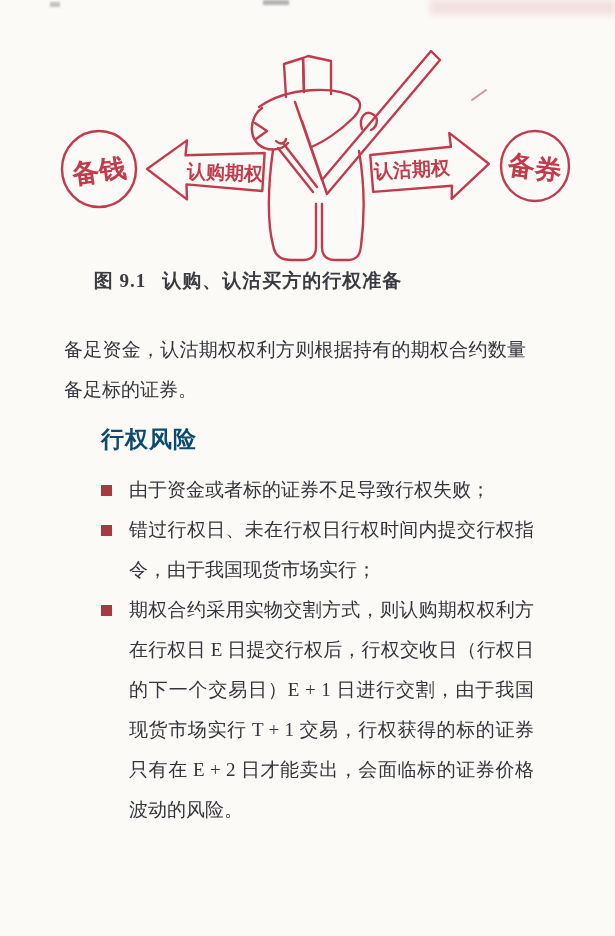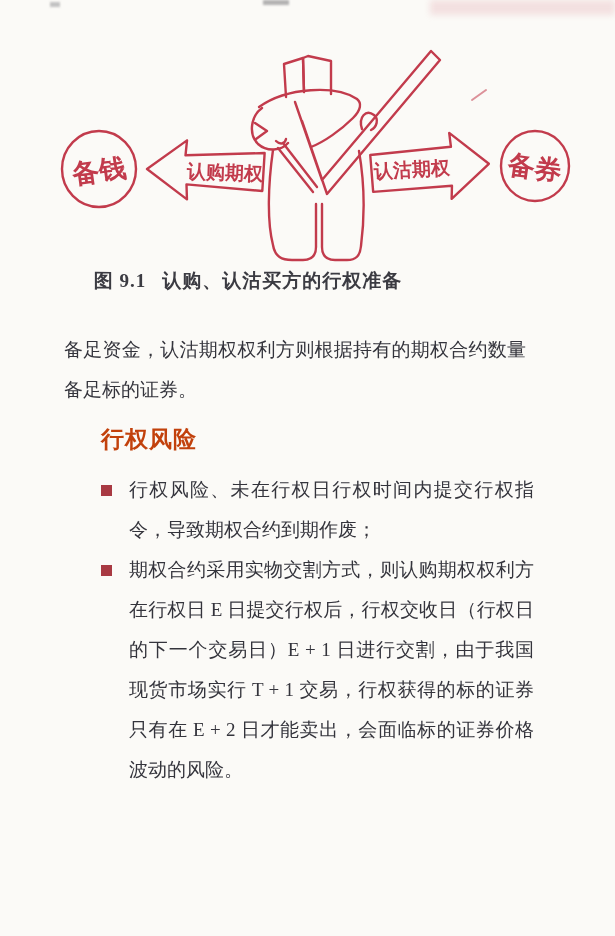--- a/index.html
+++ b/index.html
@@ -40,7 +40,7 @@
     margin:14px 0 0 45px;
     font-family:"Liberation Sans","DejaVu Sans",sans-serif;
     font-size:23px;font-weight:bold;line-height:30px;
-    color:#c2410c;letter-spacing:1px;
+    color:#0c4a6e;letter-spacing:1px;
   }
   ul.risk-list{list-style:none;margin:16px 0 0 0;padding:0 0 0 45px;}
   ul.risk-list li{display:flex;align-items:flex-start;}

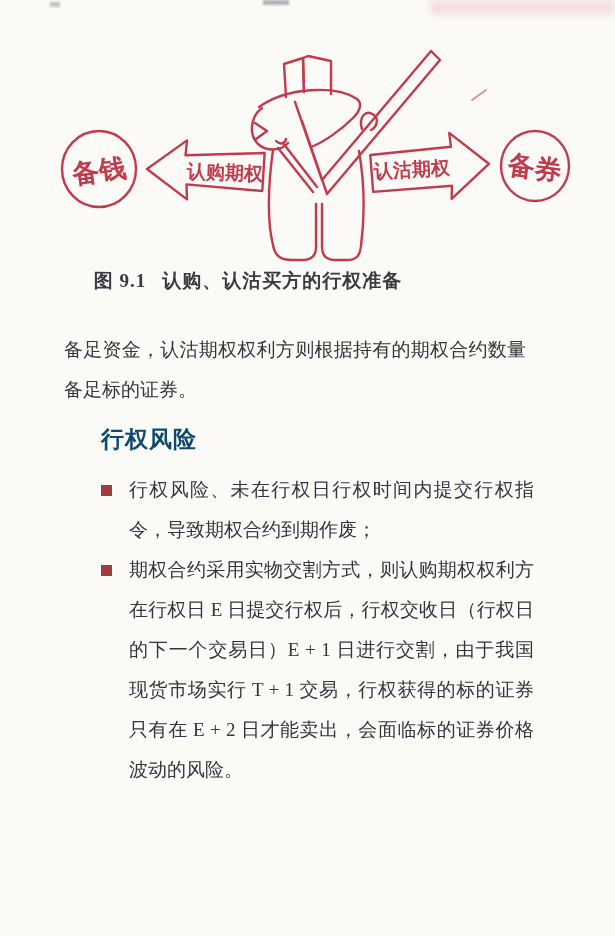--- a/index.html
+++ b/index.html
@@ -120,6 +120,10 @@
   <ul class="risk-list">
     <li>
       <span class="bullet-sq"></span>
+      <span class="li-text">由于资金或者标的证券不足导致行权失败；</span>
+    </li>
+    <li>
+      <span class="bullet-sq"></span>
       <span class="li-text">行权风险、未在行权日行权时间内提交行权指令，导致期权合约到期作废；</span>
     </li>
     <li>

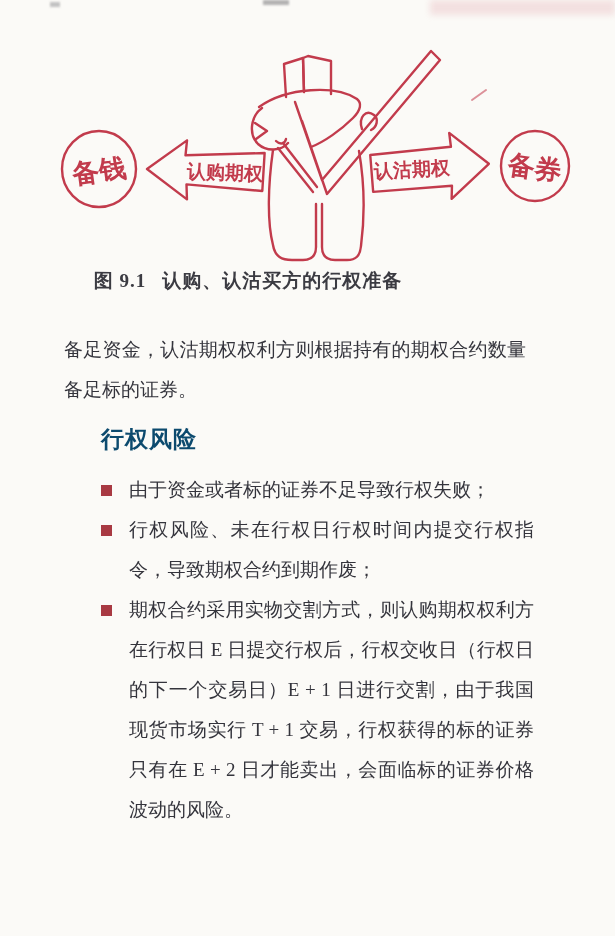--- a/index.html
+++ b/index.html
@@ -124,7 +124,7 @@
     </li>
     <li>
       <span class="bullet-sq"></span>
-      <span class="li-text">行权风险、未在行权日行权时间内提交行权指令，导致期权合约到期作废；</span>
+      <span class="li-text">错过行权日、未在行权日行权时间内提交行权指令，由于我国现货市场实行；</span>
     </li>
     <li>
       <span class="bullet-sq"></span>

